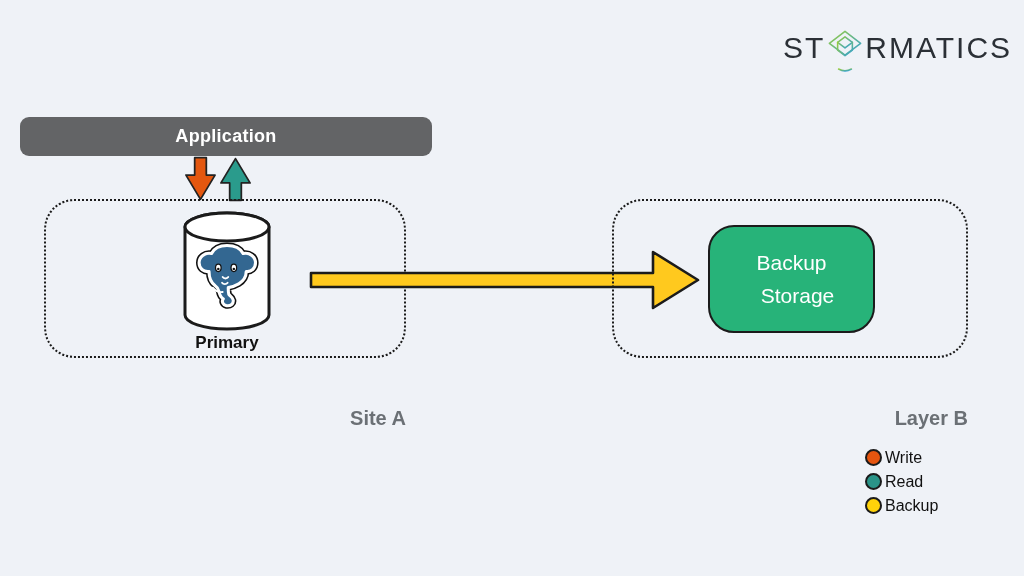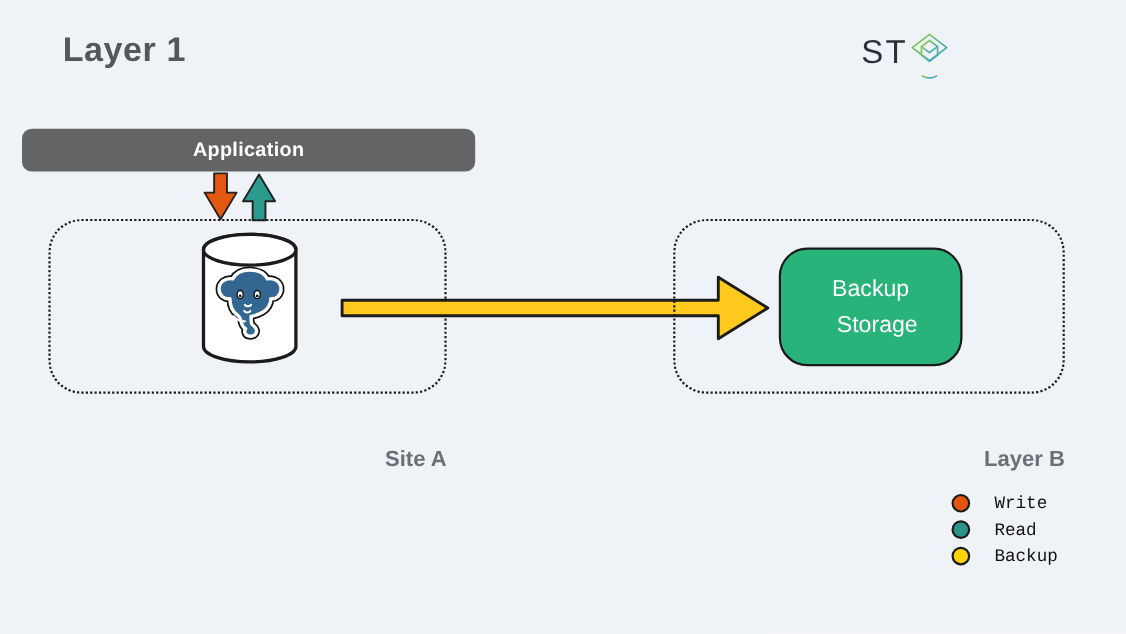--- a/index.html
+++ b/index.html
@@ -71,7 +71,6 @@
 
 <div class="stage">
 
-  <div class="layer-title">Layer 1</div>
 
   <div class="logo">
     <span>ST</span>

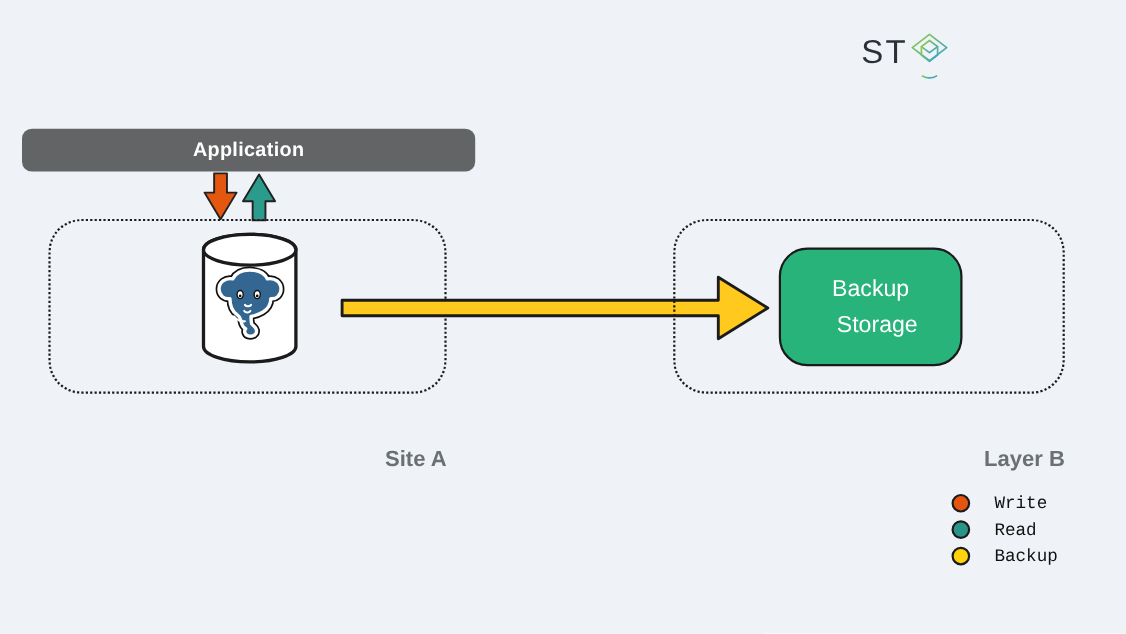--- a/index.html
+++ b/index.html
@@ -90,6 +90,7 @@
         <path d="M13,43.5 Q20,47.5 27,43.5"></path>
       </g>
     </svg>
+    <span>RMATICS</span>
   </div>
 
   <div class="app-bar" style="background-color: rgb(99, 100, 102);">

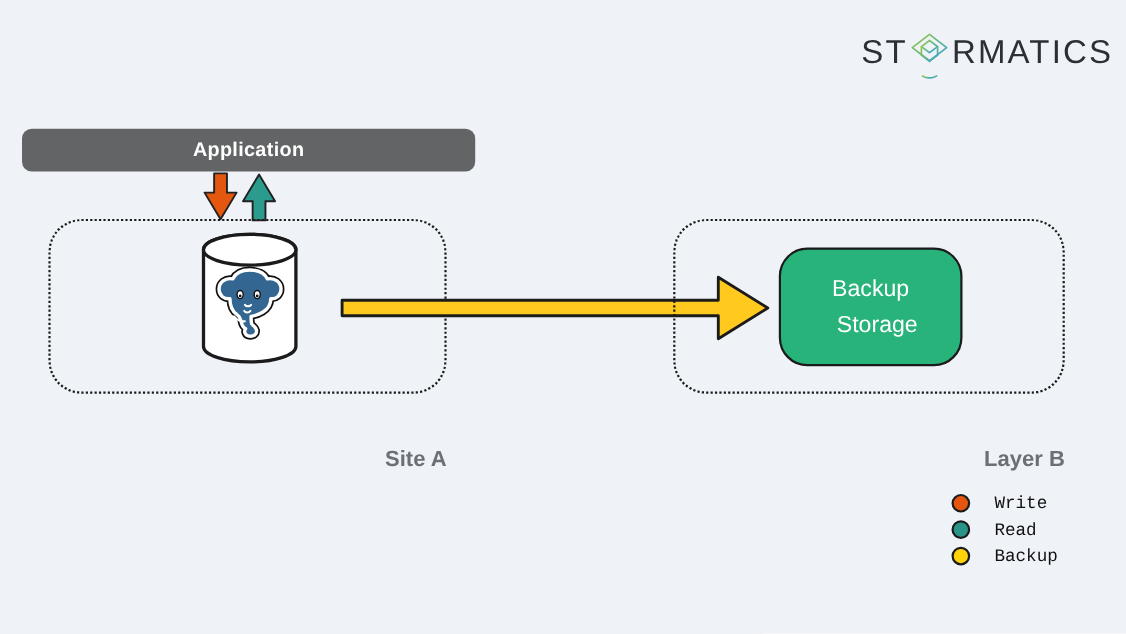--- a/index.html
+++ b/index.html
@@ -127,6 +127,7 @@
       <path d="M27,72 C32,78 38,80 43,79" fill="none" stroke="#FFFFFF" stroke-width="3" stroke-linecap="round"></path>
     </g>
   </svg>
+  <div class="primary-label">Primary</div>
 
   <div id="site-a-label" class="site-label">Site A</div>
 

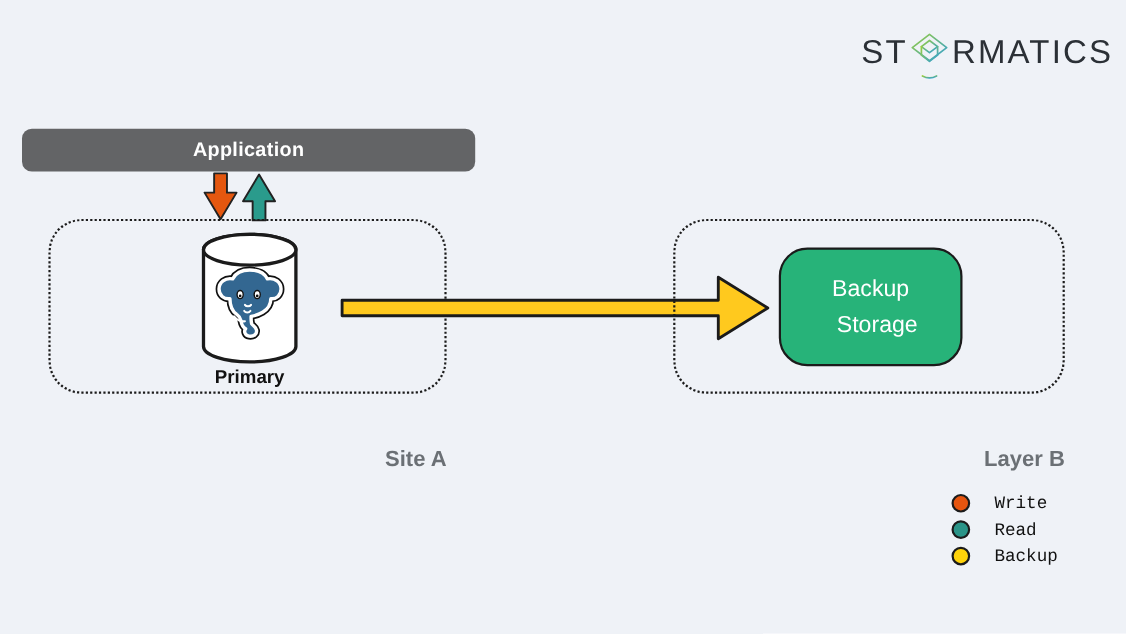--- a/index.html
+++ b/index.html
@@ -62,7 +62,7 @@
   }
 
   .legend { position:absolute; left:865px; top:449px; display:flex; flex-direction:column; gap:7px; }
-  .legend-row { display:flex; align-items:flex-start; gap:22px; height:17px;font-family:Liberation Mono, monospace; }
+  .legend-row { display:flex; align-items:flex-start; gap:3px; height:17px; }
   .legend-dot { width:13px; height:13px; border-radius:50%; border:2px solid #1B1B1B; }
   .legend-label { font-size:16px; color:#111111; }
 </style>

